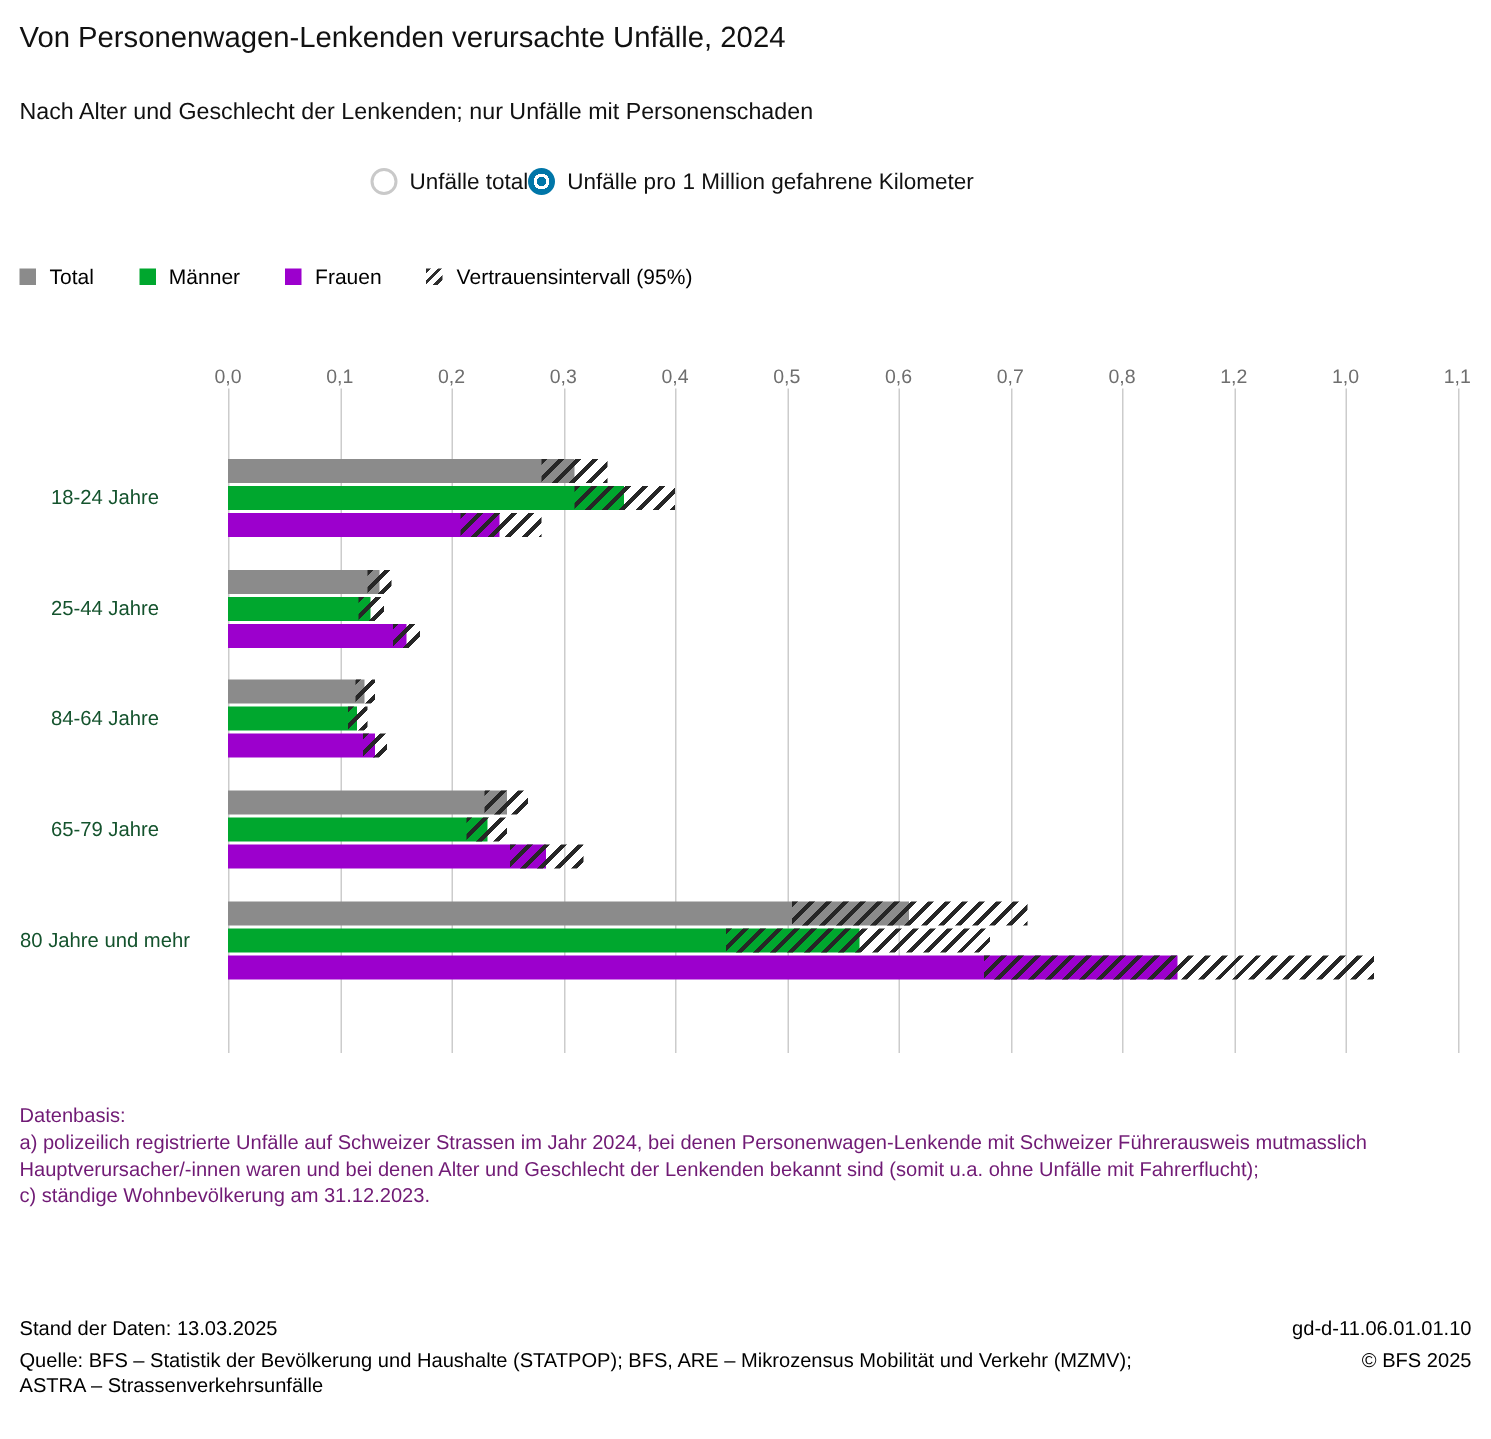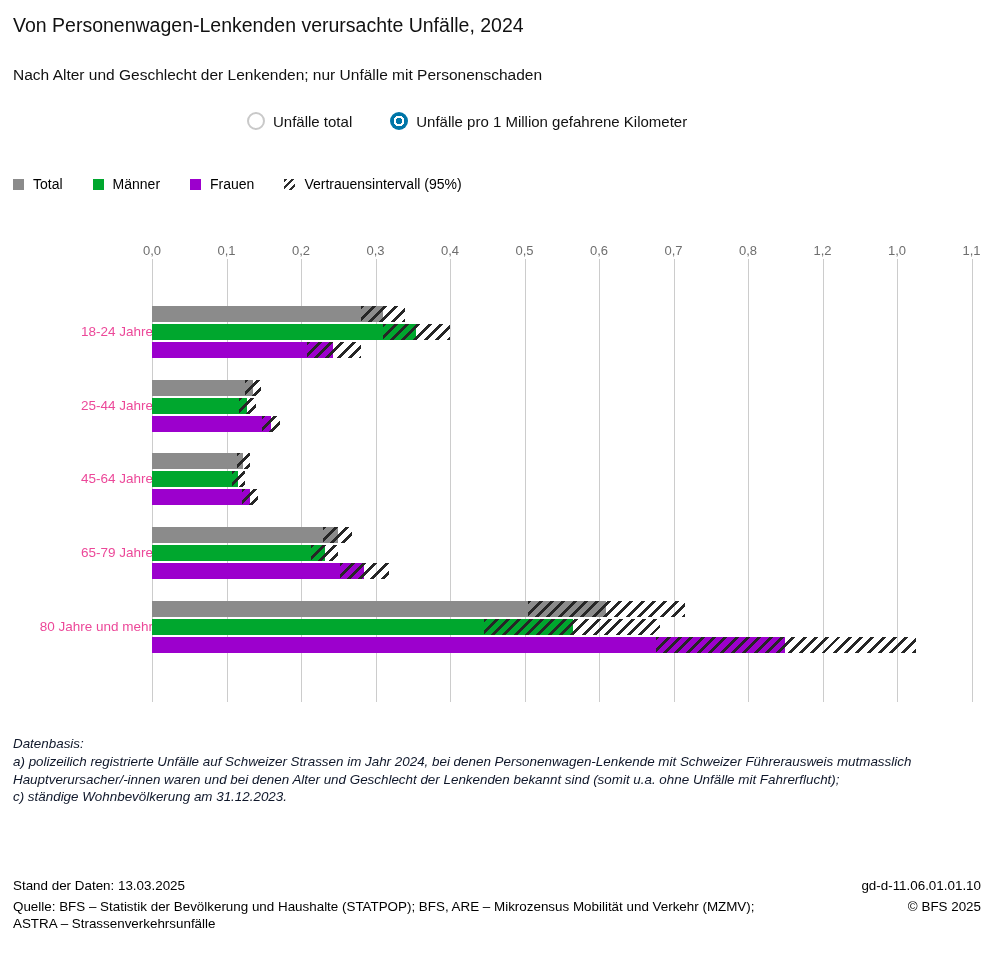--- a/index.html
+++ b/index.html
@@ -7,7 +7,7 @@
   .page{position:relative;width:994px;height:959px;background:#fff;}
   .title{position:absolute;top:14px;left:13px;font-size:19.5px;font-weight:400;color:#111;}
   .subtitle{position:absolute;top:66px;left:13px;font-size:15.5px;font-weight:400;color:#111;}
-  .radio-row{position:absolute;top:112px;left:247px;display:flex;align-items:center;gap:38px;}
+  .radio-row{position:absolute;top:112px;left:247px;display:flex;align-items:center;}
   .radio-item{display:flex;align-items:center;gap:8px;cursor:pointer;}
   .radio{width:18px;height:18px;border-radius:50%;box-sizing:border-box;flex:0 0 auto;}
   .radio-off{border:2px solid #c9c9c9;background:#fff;}

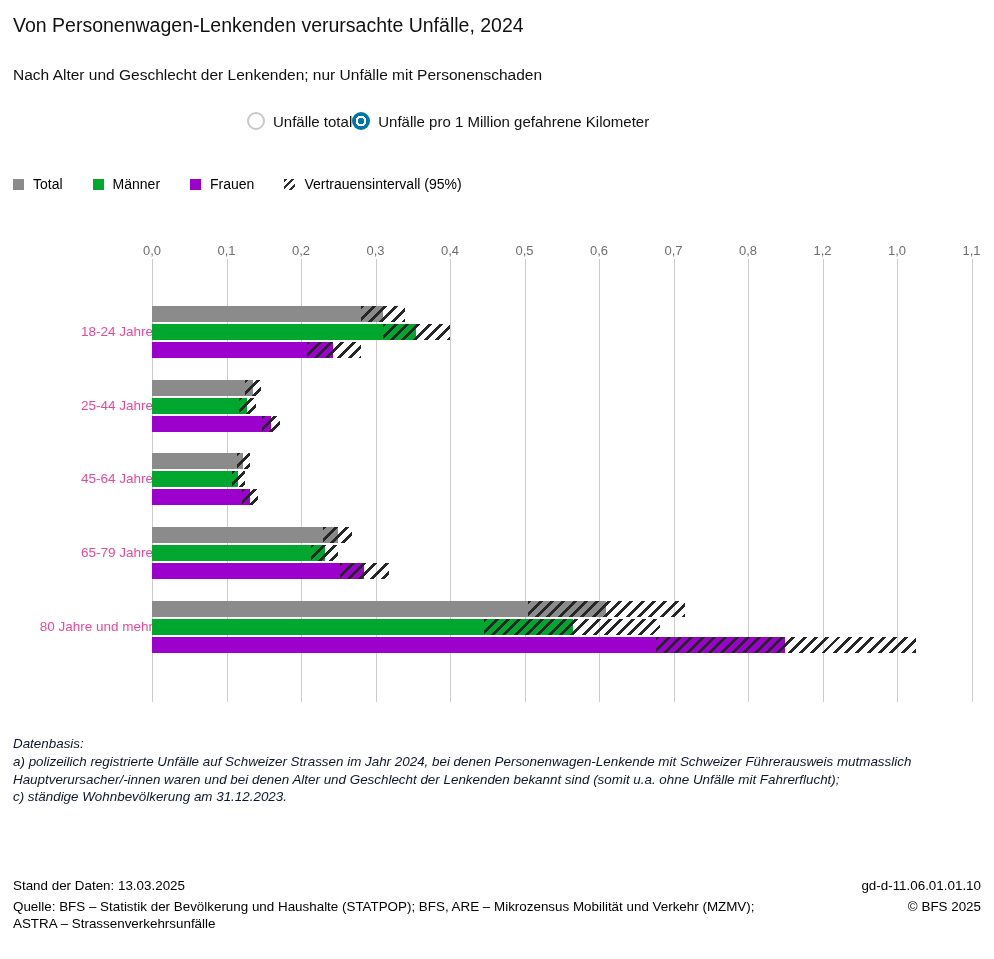--- a/index.html
+++ b/index.html
@@ -21,7 +21,7 @@
   .chart{position:absolute;top:243px;left:0;width:994px;height:465px;}
   .xtick{position:absolute;top:0;width:44px;margin-left:-22px;text-align:center;font-size:13px;color:#6e6e6e;}
   .gridline{position:absolute;top:16px;width:1px;height:443px;background:#cccccc;}
-  .cat-label{position:absolute;left:13px;width:140px;text-align:right;font-size:13.5px;color:#ec4899;}
+  .cat-label{position:absolute;left:0;width:140px;text-align:center;font-size:13.5px;color:#14532d;}
   .bar{position:absolute;height:16px;}
   .ci{position:absolute;height:16px;background:repeating-linear-gradient(135deg,#262626 0 2.8px,rgba(255,255,255,0) 2.8px 8px);}
   .footnotes{position:absolute;top:735px;left:13px;width:968px;font-size:13.4px;line-height:1.33;color:#0f172a;font-style:italic;}

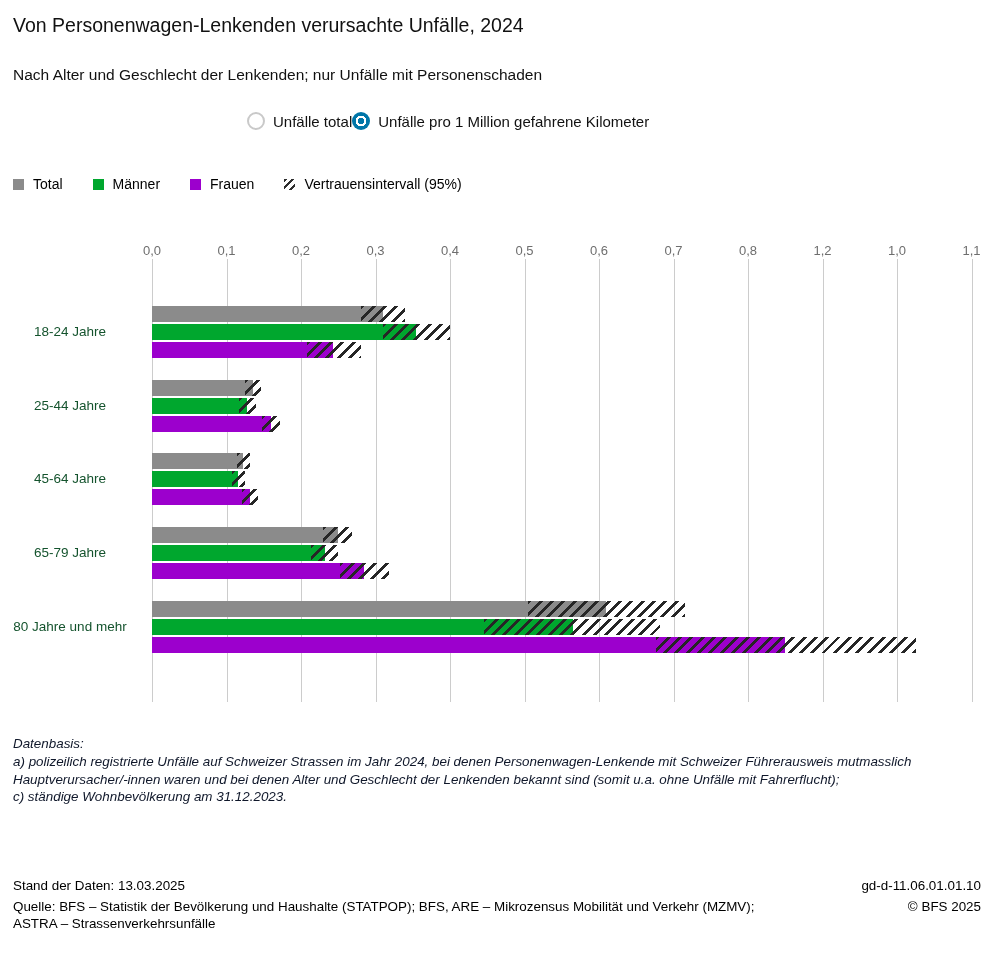--- a/index.html
+++ b/index.html
@@ -107,7 +107,7 @@
       <div class="ci" style="top: 154.7px; left: 239.165px; width: 16.39px;"></div>
       <div class="bar" style="top: 172.7px; left: 152px; width: 119.2px; background: rgb(156, 0, 205);"></div>
       <div class="ci" style="top: 172.7px; left: 262.26px; width: 17.88px;"></div>
-      <div class="cat-label" style="top: 228.4px;">45-64 Jahre</div>
+      <div class="cat-label" style="top: 228.4px;">84-64 Jahre</div>
       <div class="bar" style="top: 210.4px; left: 152px; width: 90.89px; background: rgb(139, 139, 139);"></div>
       <div class="ci" style="top: 210.4px; left: 236.93px; width: 12.665px;"></div>
       <div class="bar" style="top: 228.4px; left: 152px; width: 86.42px; background: rgb(0, 167, 46);"></div>

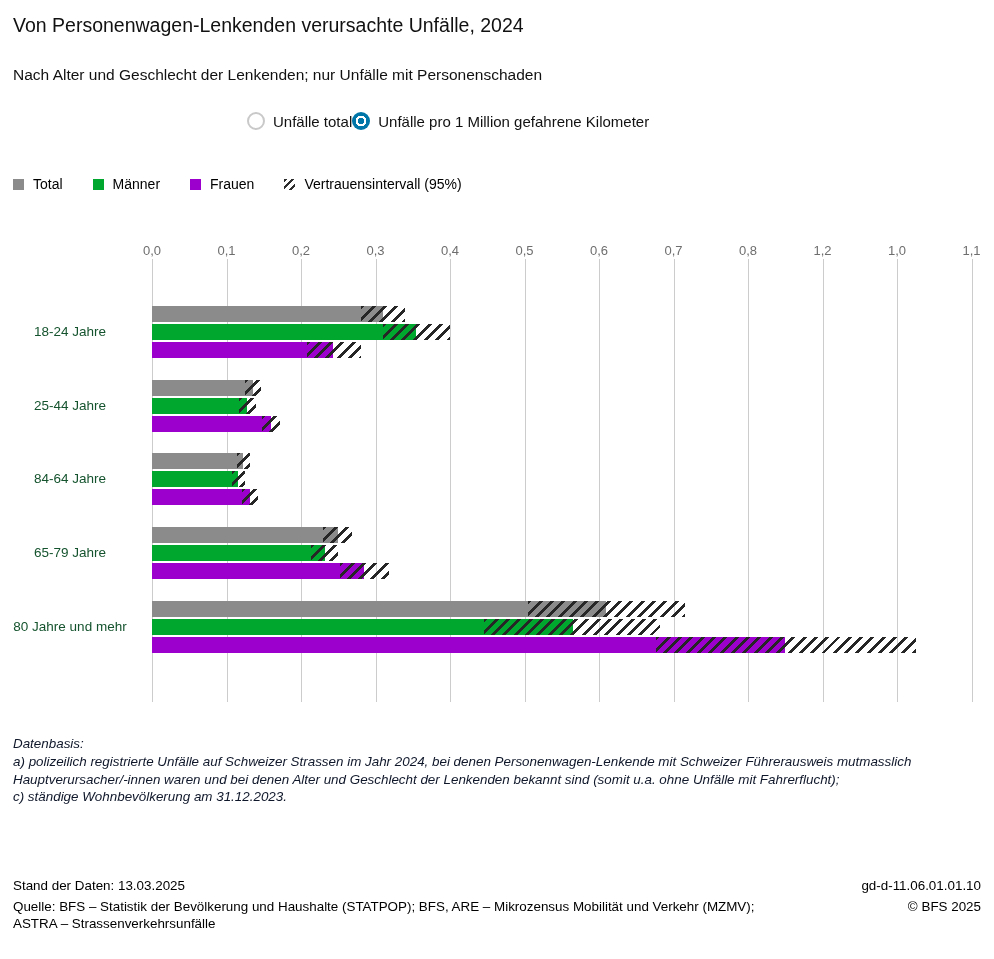--- a/index.html
+++ b/index.html
@@ -24,7 +24,7 @@
   .cat-label{position:absolute;left:0;width:140px;text-align:center;font-size:13.5px;color:#14532d;}
   .bar{position:absolute;height:16px;}
   .ci{position:absolute;height:16px;background:repeating-linear-gradient(135deg,#262626 0 2.8px,rgba(255,255,255,0) 2.8px 8px);}
-  .footnotes{position:absolute;top:735px;left:13px;width:968px;font-size:13.4px;line-height:1.33;color:#0f172a;font-style:italic;}
+  .footnotes{position:absolute;top:735px;left:13px;width:968px;font-size:13.4px;line-height:1.33;color:#701a75;}
   .meta-row{position:absolute;left:13px;width:968px;display:flex;justify-content:space-between;align-items:flex-start;font-size:13.4px;line-height:1.3;color:#000;}
   .meta-stand{top:877px;}
   .meta-quelle{top:898px;justify-content:space-between;}

